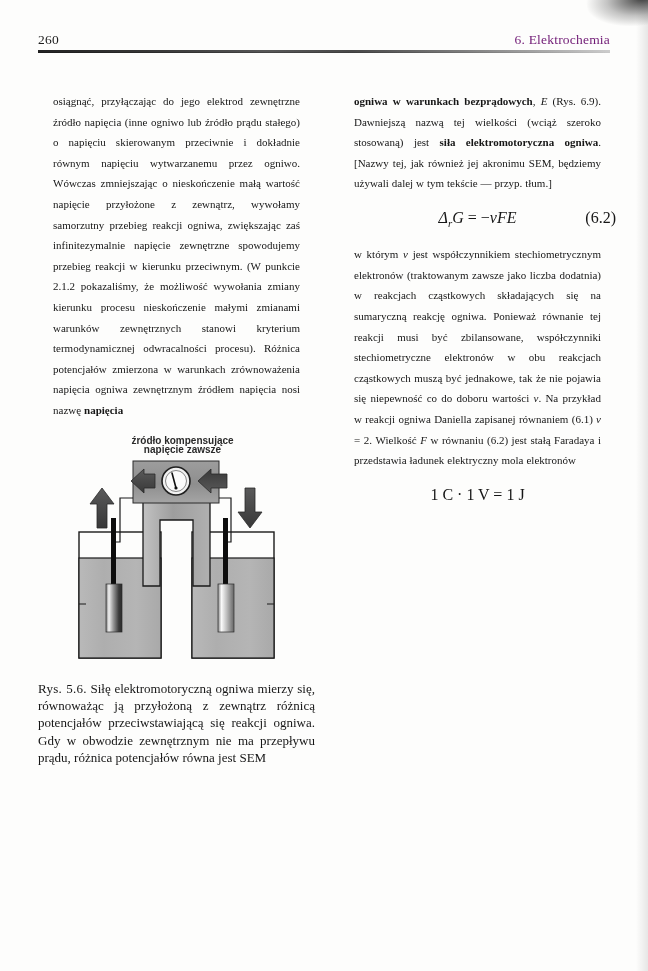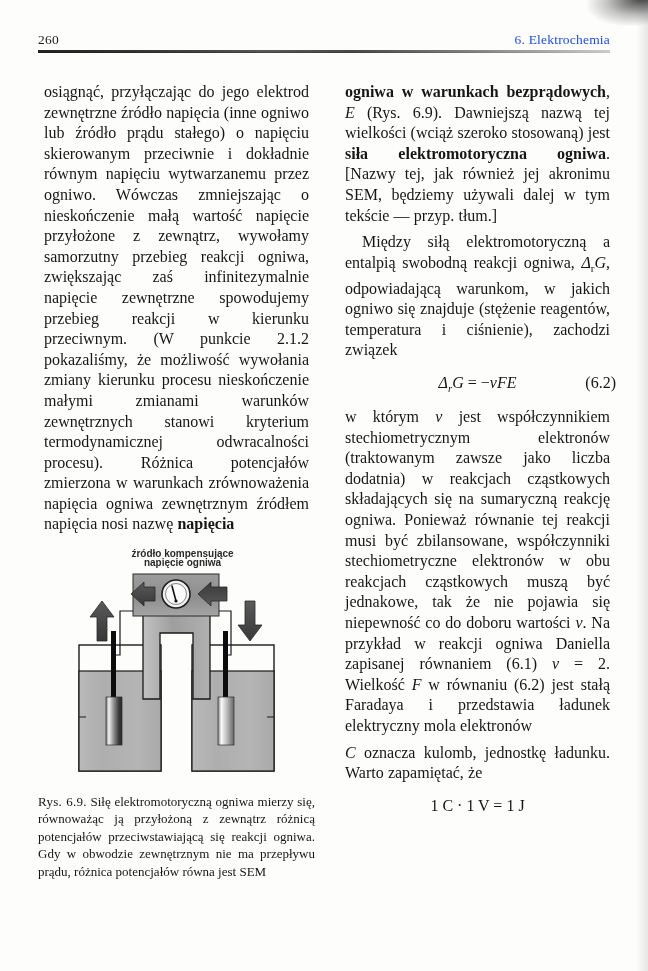--- a/index.html
+++ b/index.html
@@ -50,7 +50,7 @@
     letter-spacing: 0.2px;
   }
   .header .folio { color: #1d1d1d; }
-  .header .running-head { color: #1d4ed8; }
+  .header .running-head { color: #701a75; }
   .rule {
     position: absolute;
     top: 50px;

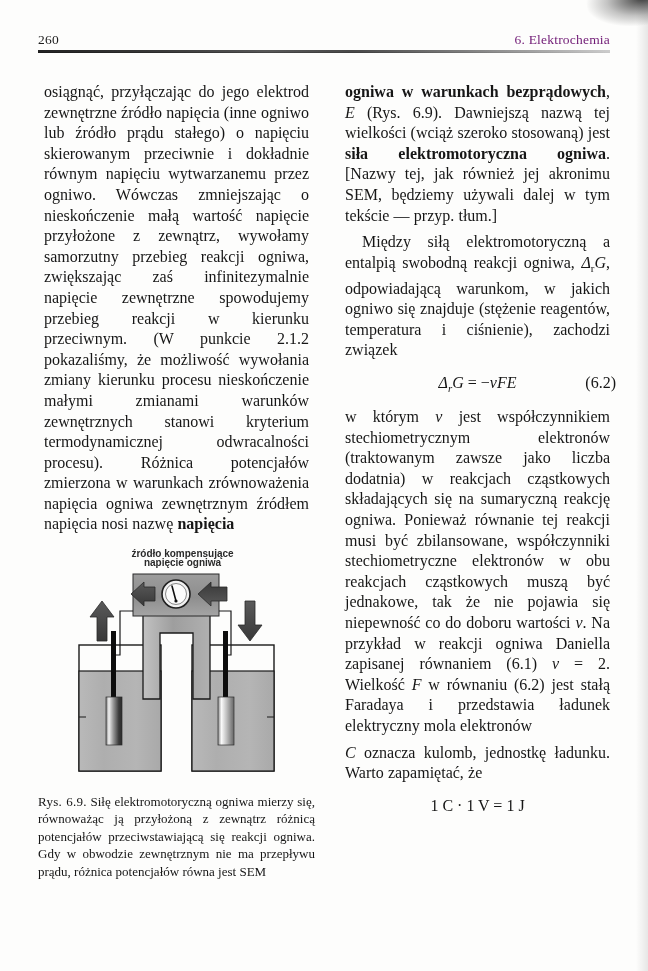--- a/index.html
+++ b/index.html
@@ -82,8 +82,8 @@
     width: 277px;
   }
   p.body {
-    margin: 6px;
-    font-size: 16px;
+    margin: 15px;
+    font-size: 11px;
     line-height: 20.6px;
     text-align: justify;
     text-justify: inter-word;

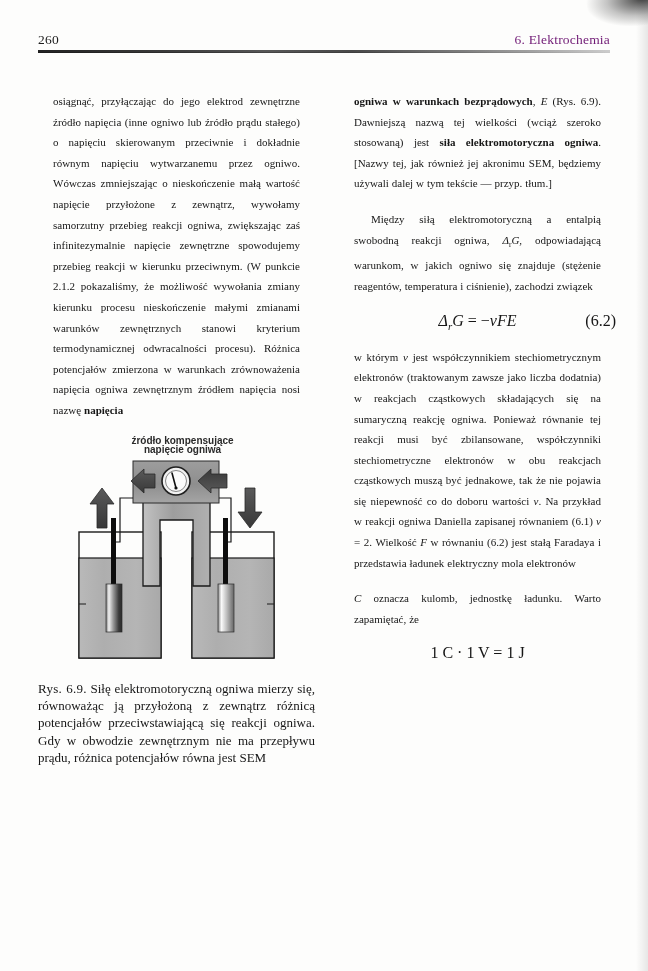--- a/index.html
+++ b/index.html
@@ -267,7 +267,6 @@
 
       <p class="body"><span class="b">ogniwa w warunkach bezprądowych</span><span>, </span><span class="i">E</span><span> (Rys. 6.9). Dawniejszą nazwą tej wielkości (wciąż szeroko stosowaną) jest </span><span class="b">siła elektromotoryczna ogniwa</span><span>. [Nazwy tej, jak również jej akronimu SEM, będziemy używali dalej w tym tekście — przyp. tłum.]</span></p>
 
-      <p class="body indent"><span>Między siłą elektromotoryczną a entalpią swobodną reakcji ogniwa, </span><span class="i">Δ</span><sub class="small">r</sub><span class="i">G</span><span>, odpowiadającą warunkom, w jakich ogniwo się znajduje (stężenie reagentów, temperatura i ciśnienie), zachodzi związek</span></p>
 
       <div class="equation">
         <span class="eq-body"><span>Δ</span><sub class="small">r</sub><span>G</span><span class="eq-roman"> = −</span><span>ν</span><span>FE</span></span>

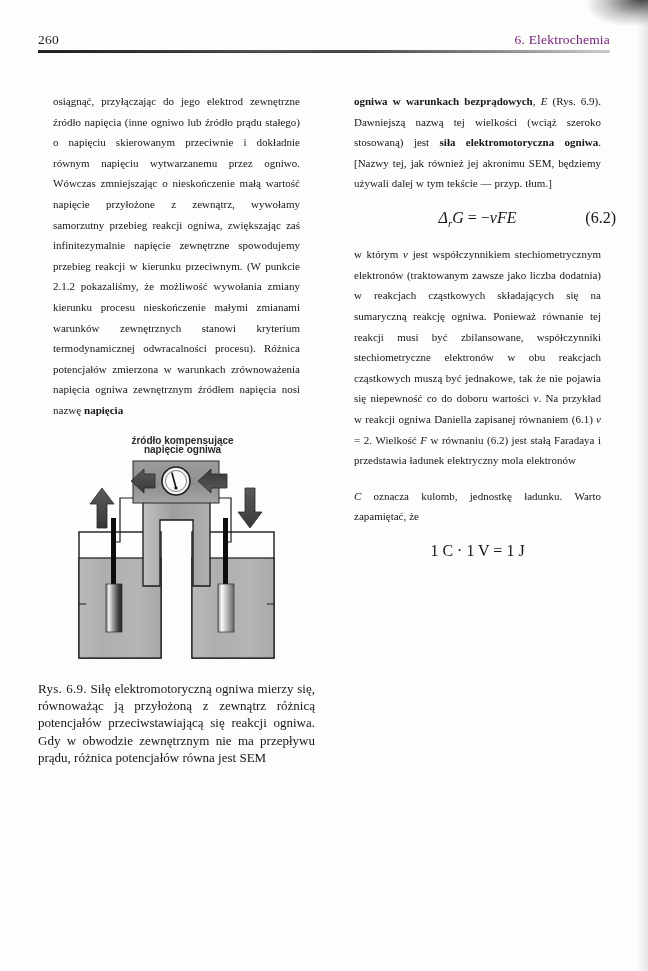--- a/index.html
+++ b/index.html
@@ -174,7 +174,7 @@
 
           <div class="fig-label">
             <div>źródło kompensujące</div>
-            <div>napięcie ogniwa</div>
+            <div>napięcie zawsze</div>
           </div>
 
           <svg class="fig-svg" width="235" height="232" viewBox="0 0 235 232">

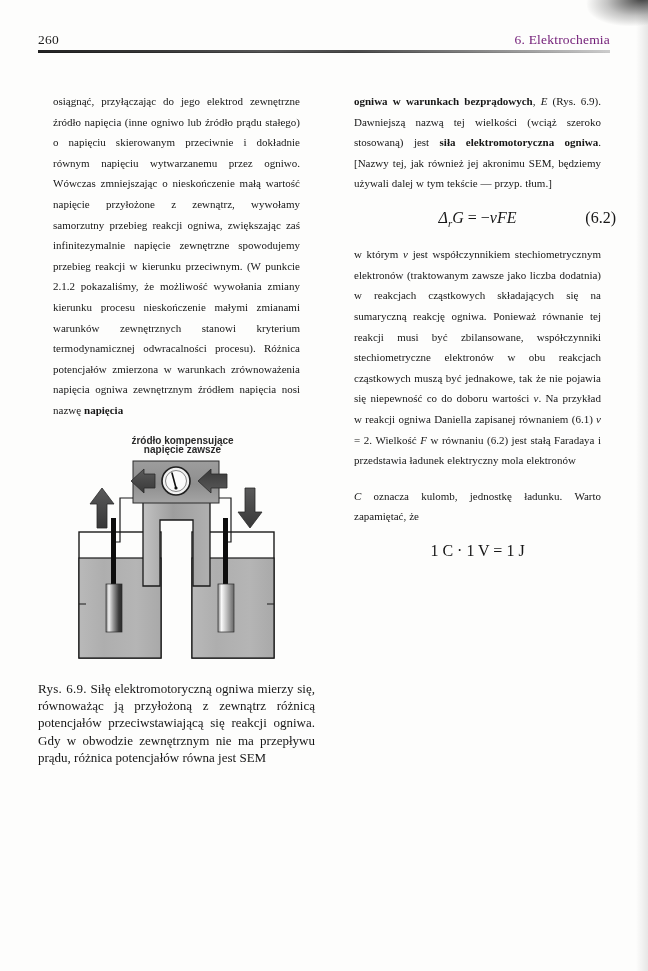--- a/index.html
+++ b/index.html
@@ -276,7 +276,6 @@
       <p class="body"><span>w którym </span><span class="i">ν</span><span> jest współczynnikiem stechiometrycznym elektronów (traktowanym zawsze jako liczba dodatnia) w reakcjach cząstkowych składających się na sumaryczną reakcję ogniwa. Ponieważ równanie tej reakcji musi być zbilansowane, współczynniki stechiometryczne elektronów w obu reakcjach cząstkowych muszą być jednakowe, tak że nie pojawia się niepewność co do doboru wartości </span><span class="i">ν</span><span>. Na przykład w reakcji ogniwa Daniella zapisanej równaniem (6.1) </span><span class="i">ν</span><span> = 2. Wielkość </span><span class="i">F</span><span> w równaniu (6.2) jest stałą Faradaya i przedstawia ładunek elektryczny mola elektronów</span></p>
 
 
-      <p class="body"><span class="i">C</span><span> oznacza kulomb, jednostkę ładunku. Warto zapamiętać, że</span></p>
 
       <div class="equation">
         <span class="eq-roman">1 C · 1 V = 1 J</span>

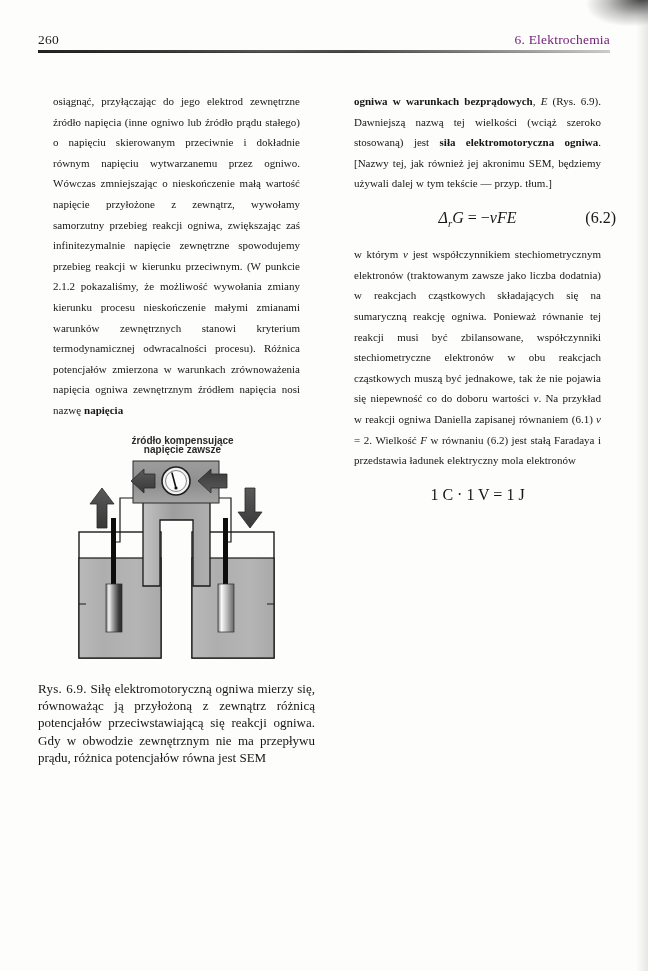--- a/index.html
+++ b/index.html
@@ -257,7 +257,7 @@
         </div>
 
         <div class="fig-caption">
-          <span class="cap-lead">Rys. 6.9.</span>
+          <span class="cap-lead">Rys. 5.6.</span>
           <span>Siłę elektromotoryczną ogniwa mierzy się, równoważąc ją przyłożoną z zewnątrz różnicą potencjałów przeciwstawiającą się reakcji ogniwa. Gdy w obwodzie zewnętrznym nie ma przepływu prądu, różnica potencjałów równa jest SEM</span>
         </div>
       </div>

